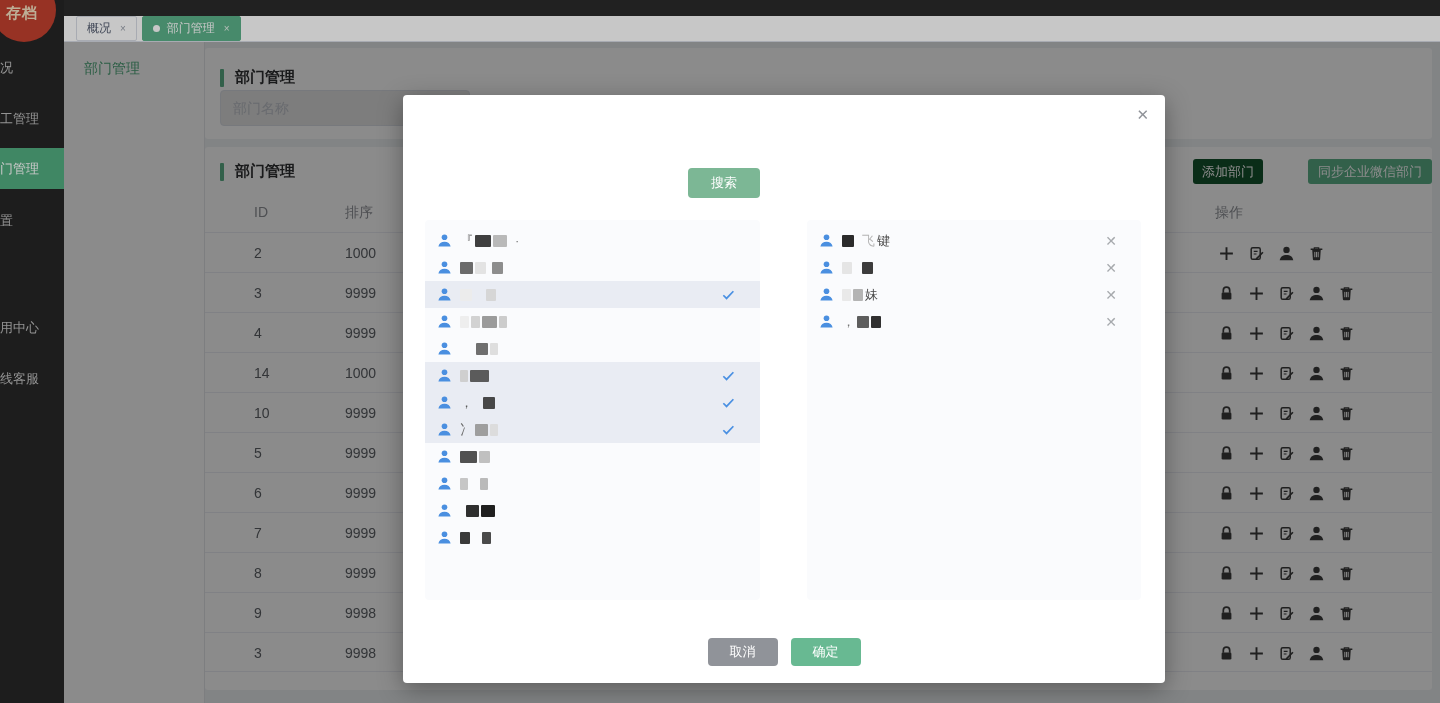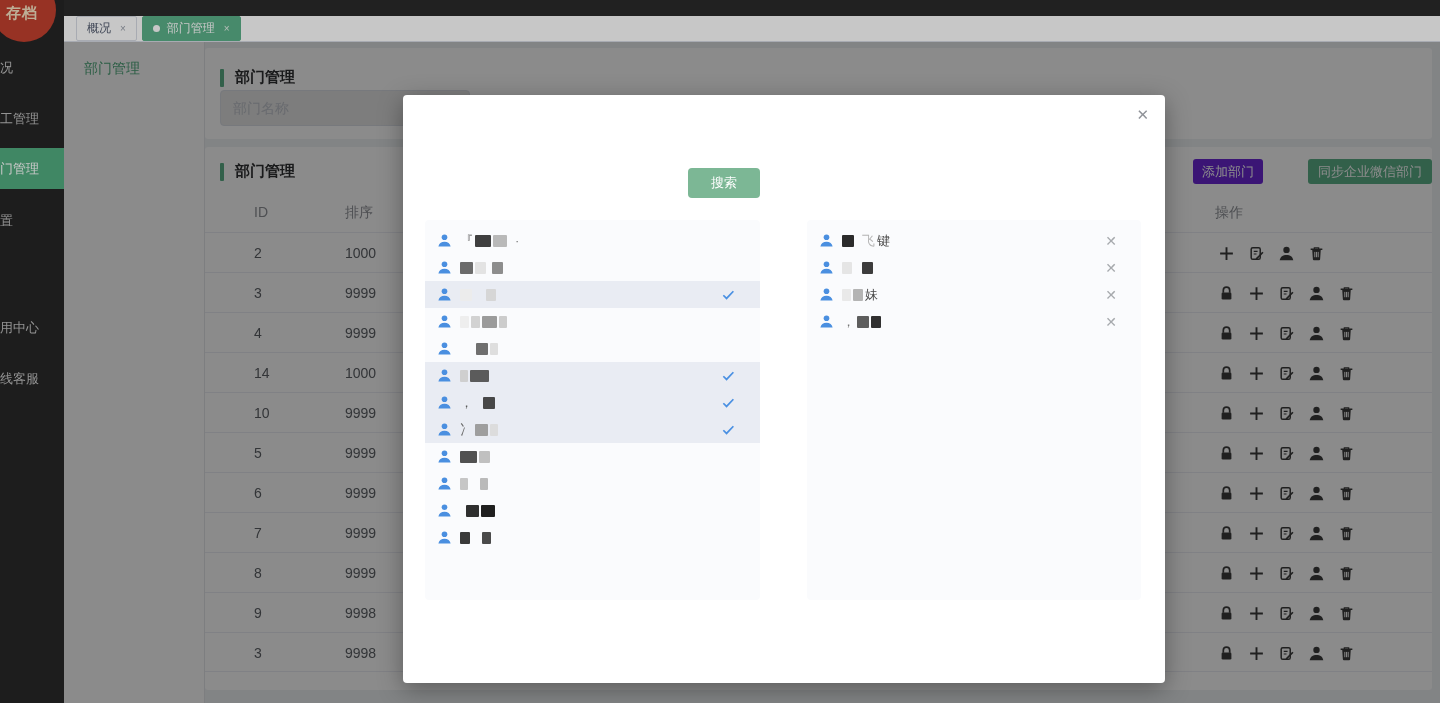--- a/index.html
+++ b/index.html
@@ -40,7 +40,7 @@
   .dept-search::placeholder { color:#c0c4cc; }
 
   .btn { display:inline-flex; align-items:center; justify-content:center; border:none; border-radius:3px; font-size:13px; color:#fff; cursor:pointer; white-space:nowrap; }
-  .add-btn { position:absolute; left:988px; top:12px; width:70px; height:25px; background:#6d28d9; }
+  .add-btn { position:absolute; left:988px; top:12px; width:70px; height:25px; background:#14532d; }
   .sync-btn { position:absolute; left:1103px; top:12px; width:124px; height:25px; background:#5cb189; }
 
   .thead { position:absolute; left:0; right:0; top:45px; height:40px; font-size:14px; color:#909399; }

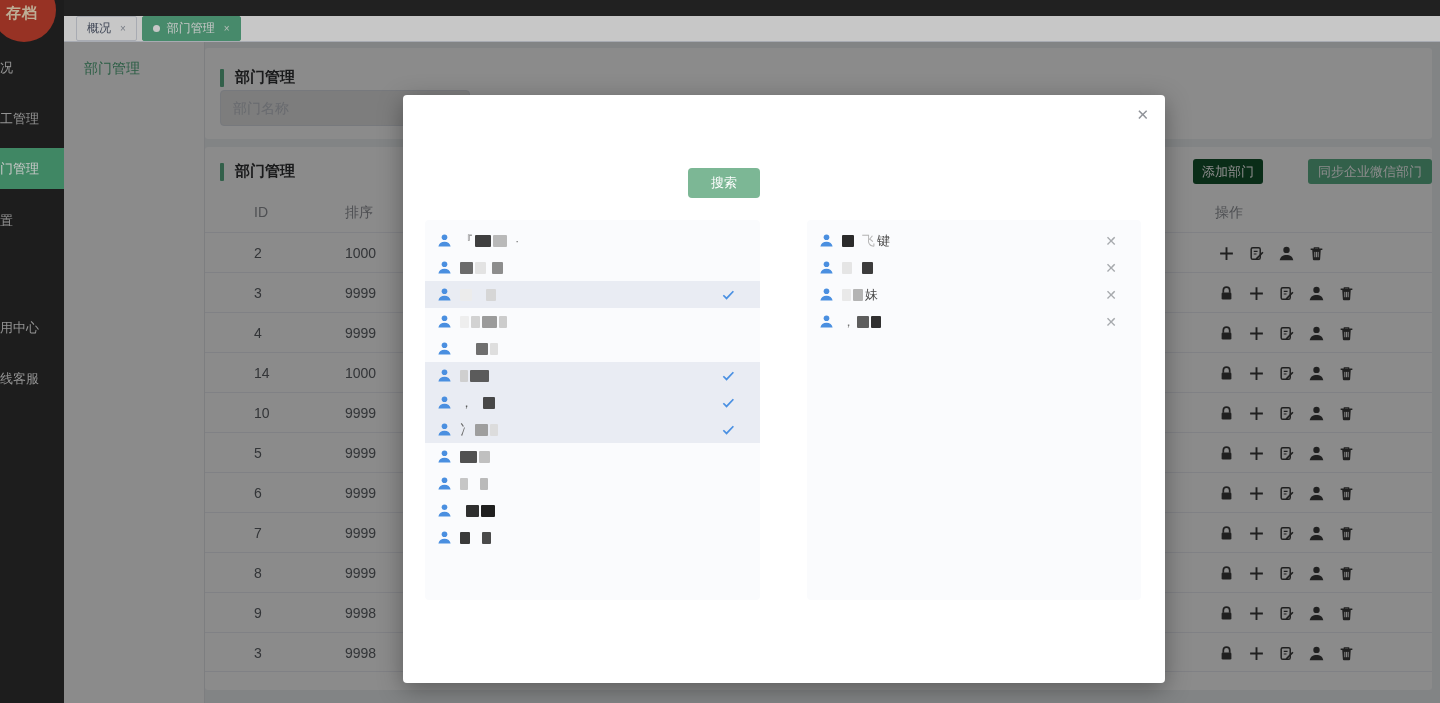--- a/index.html
+++ b/index.html
@@ -770,6 +770,10 @@
       </div>
     </div>
 
+  <div class="m-footer">
+    <button class="btn cancel-btn">取消</button>
+    <button class="btn confirm-btn">确定</button>
+  </div>
 </div>
 
 </body></html>

